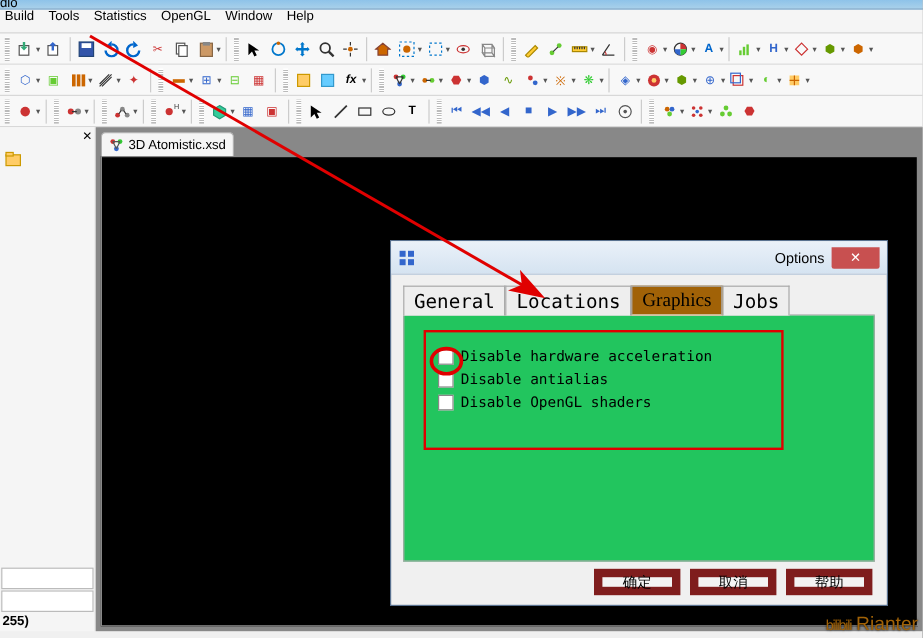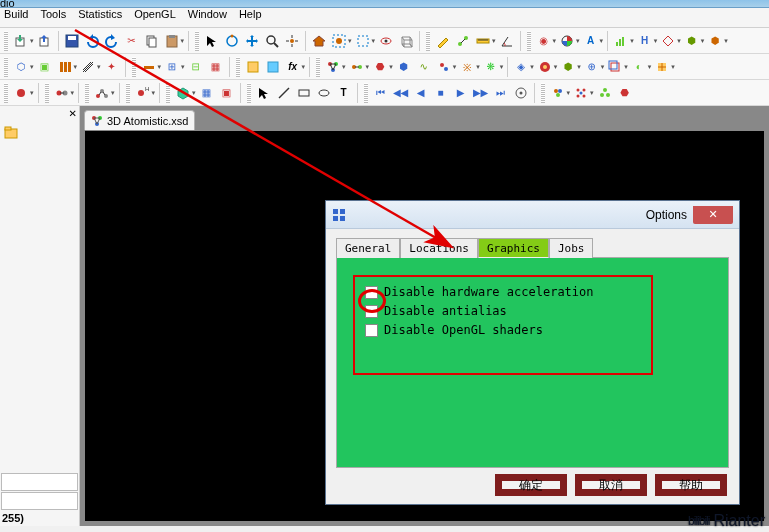--- a/index.html
+++ b/index.html
@@ -116,7 +116,7 @@
     border-radius: 0 0 2px 2px;
   }
   .dlg-body { padding: 8px 10px; height: calc(100% - 28px); display:flex; flex-direction:column; }
-  .tabstrip { display:flex; border-bottom:1px solid #aaa; font-size:11px; font-family:"SimSun","MS Sans Serif",monospace; }
+  .tabstrip { display:flex; border-bottom:1px solid #aaa; font-size:16px; font-family:"SimSun","MS Sans Serif",monospace; }
   .tab {
     padding: 3px 8px 2px 8px;
     border: 1px solid #aaa;

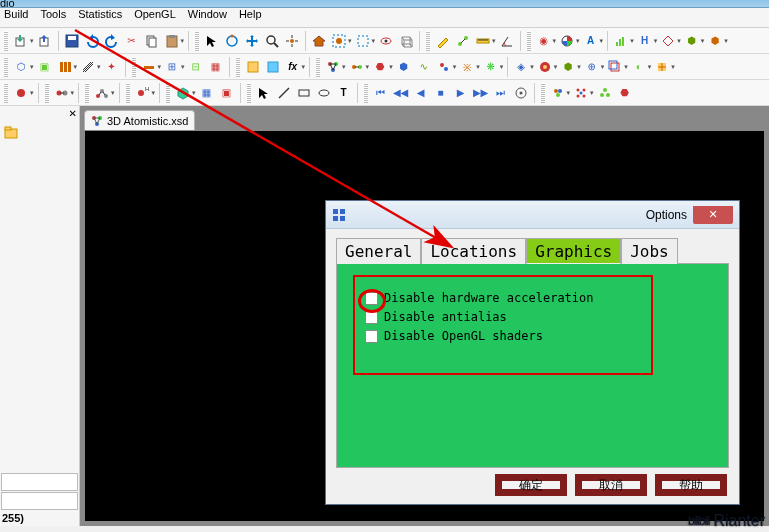--- a/index.html
+++ b/index.html
@@ -126,7 +126,7 @@
     position: relative;
     top: 1px;
   }
-  .tab.active { background:#84cc16; border-bottom:1px solid #f0f0f0; z-index:2; }
+  .tab.active { background:#a16207; border-bottom:1px solid #f0f0f0; z-index:2;font-family:Liberation Serif, serif; }
   .tab-content {
     flex:1;
     border:1px solid #aaa;

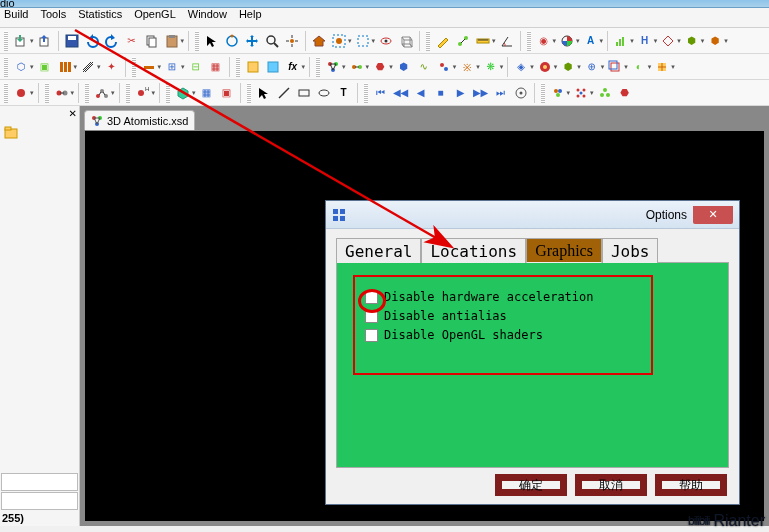--- a/index.html
+++ b/index.html
@@ -170,7 +170,7 @@
   .watermark {
     position:absolute;
     right: 4px; bottom: 2px;
-    color:#0f172a;
+    color:#a16207;
     font-family: Arial, sans-serif;
     font-size: 16px;
     display:flex; align-items:center; gap:4px;

